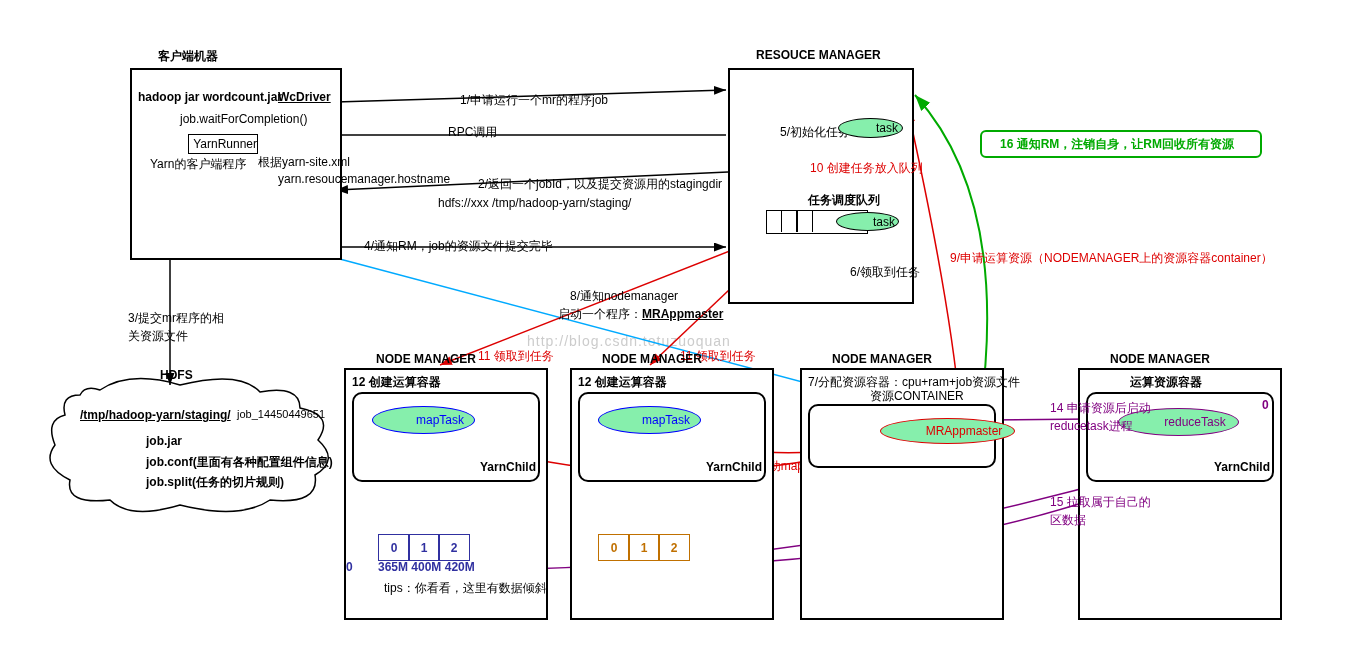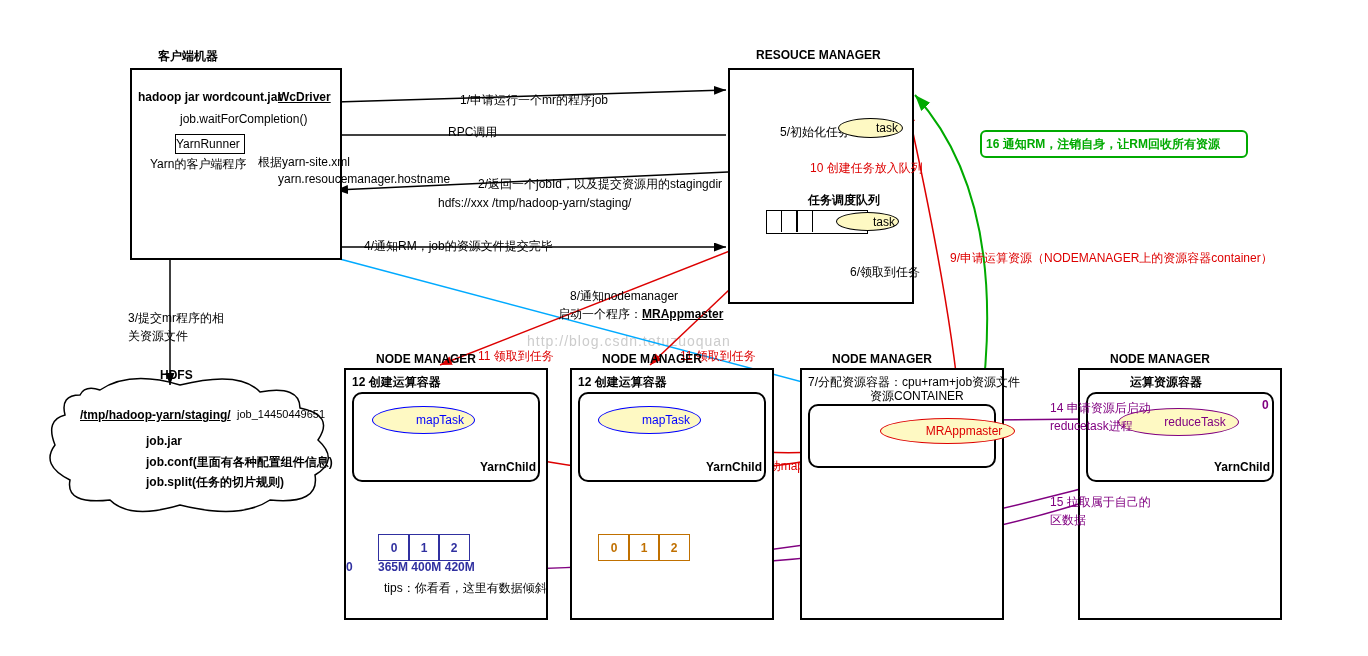--- a/index.html
+++ b/index.html
@@ -34,7 +34,7 @@
     display: flex;
     align-items: center;
     justify-content: center;
-    background: #fef9c3;
+    background: #86efac;
     padding-left: 33px;
   }
   .small-box {

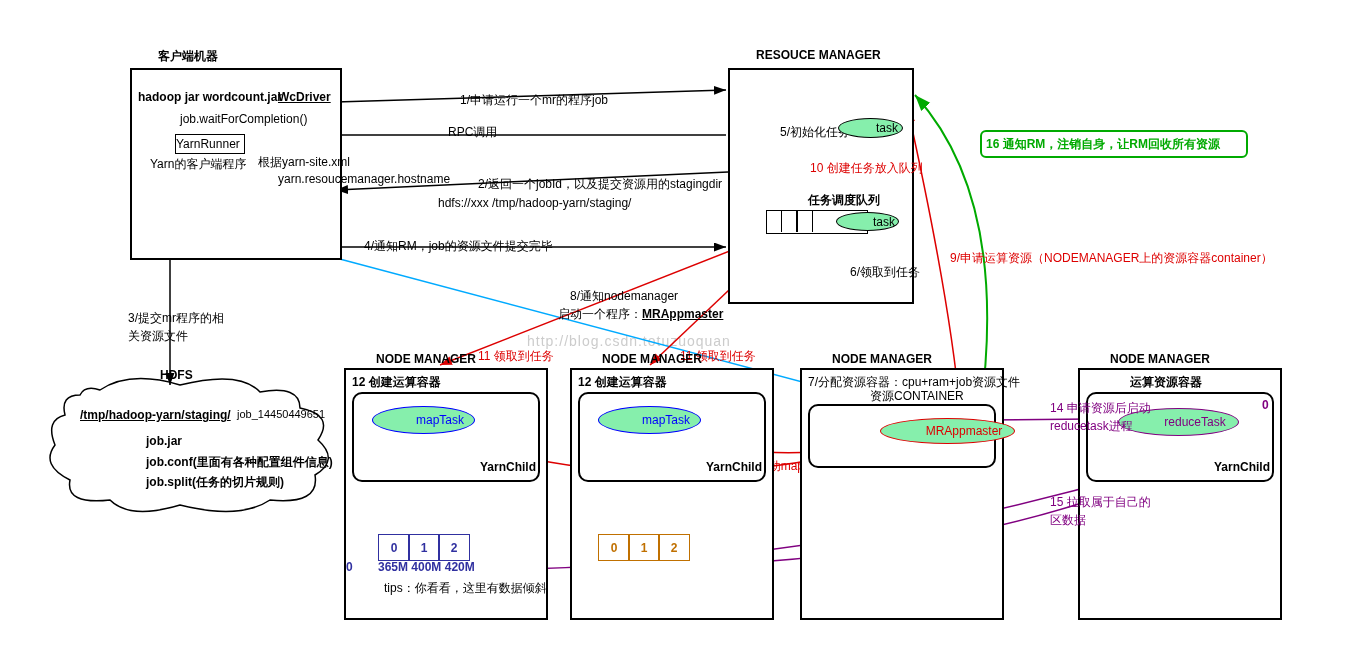--- a/index.html
+++ b/index.html
@@ -135,7 +135,7 @@
 <div class="label bold" style="left:138px; top:90px;">hadoop jar wordcount.jar</div>
 <div class="label bold" style="left:278px; top:90px; text-decoration:underline;">WcDriver</div>
 <div class="label" style="left:180px; top:112px;">job.waitForCompletion()</div>
-<div class="small-box" style="left:175px; top:134px; width:68px; height:18px; display:flex; align-items:center; justify-content:flex-start;">
+<div class="small-box" style="left:188px; top:134px; width:68px; height:18px; display:flex; align-items:center; justify-content:flex-end;">
     <span>YarnRunner</span>
   </div>
 <div class="label" style="left:150px; top:156px;">Yarn的客户端程序</div>

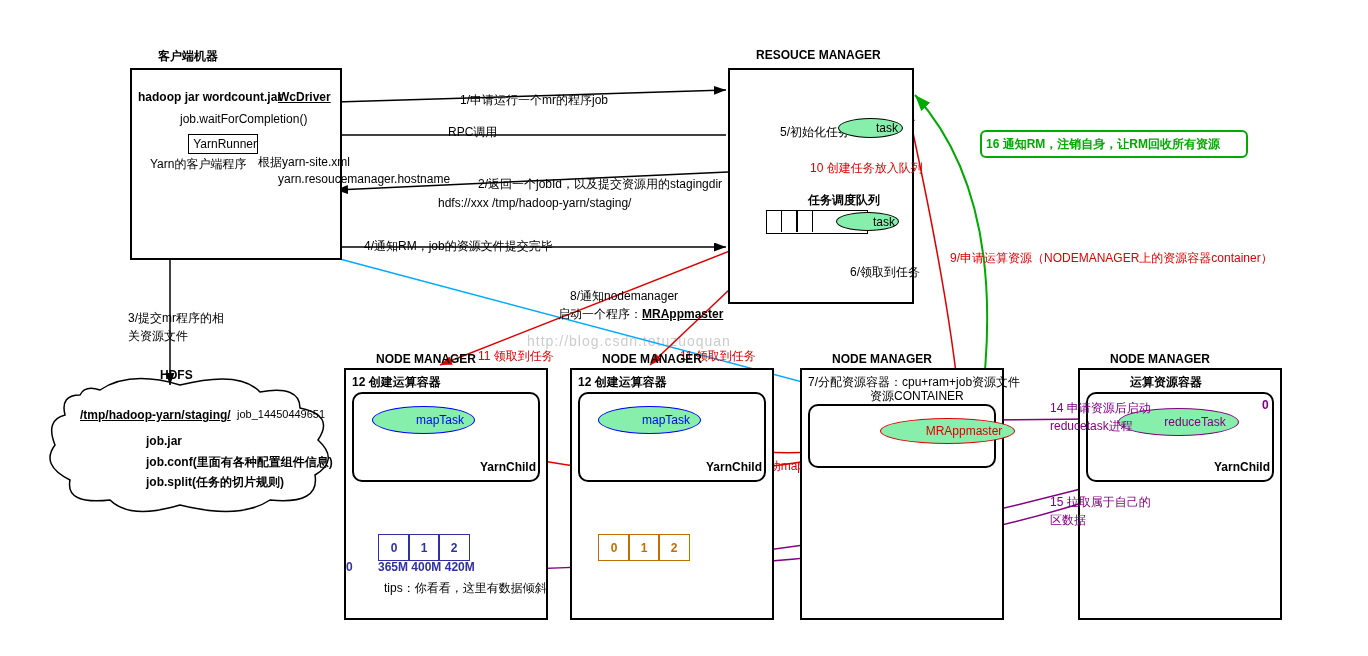--- a/index.html
+++ b/index.html
@@ -234,7 +234,7 @@
 <div class="label purple" style="left:1038px; top:494px;">15 拉取属于自己的</div>
 <div class="label purple" style="left:1038px; top:512px;">区数据</div>
 
-<div class="box" style="left:980px; top:130px; width:260px; height:24px; border-color:#0a0; border-radius:6px; display:flex; align-items:center; padding-left:4px;">
+<div class="box" style="left:980px; top:130px; width:260px; height:24px; border-color:#0a0; border-radius:6px; display:flex; align-items:center; padding-left:18px;">
   <span class="green">16 通知RM，注销自身，让RM回收所有资源</span>
 </div>
 

